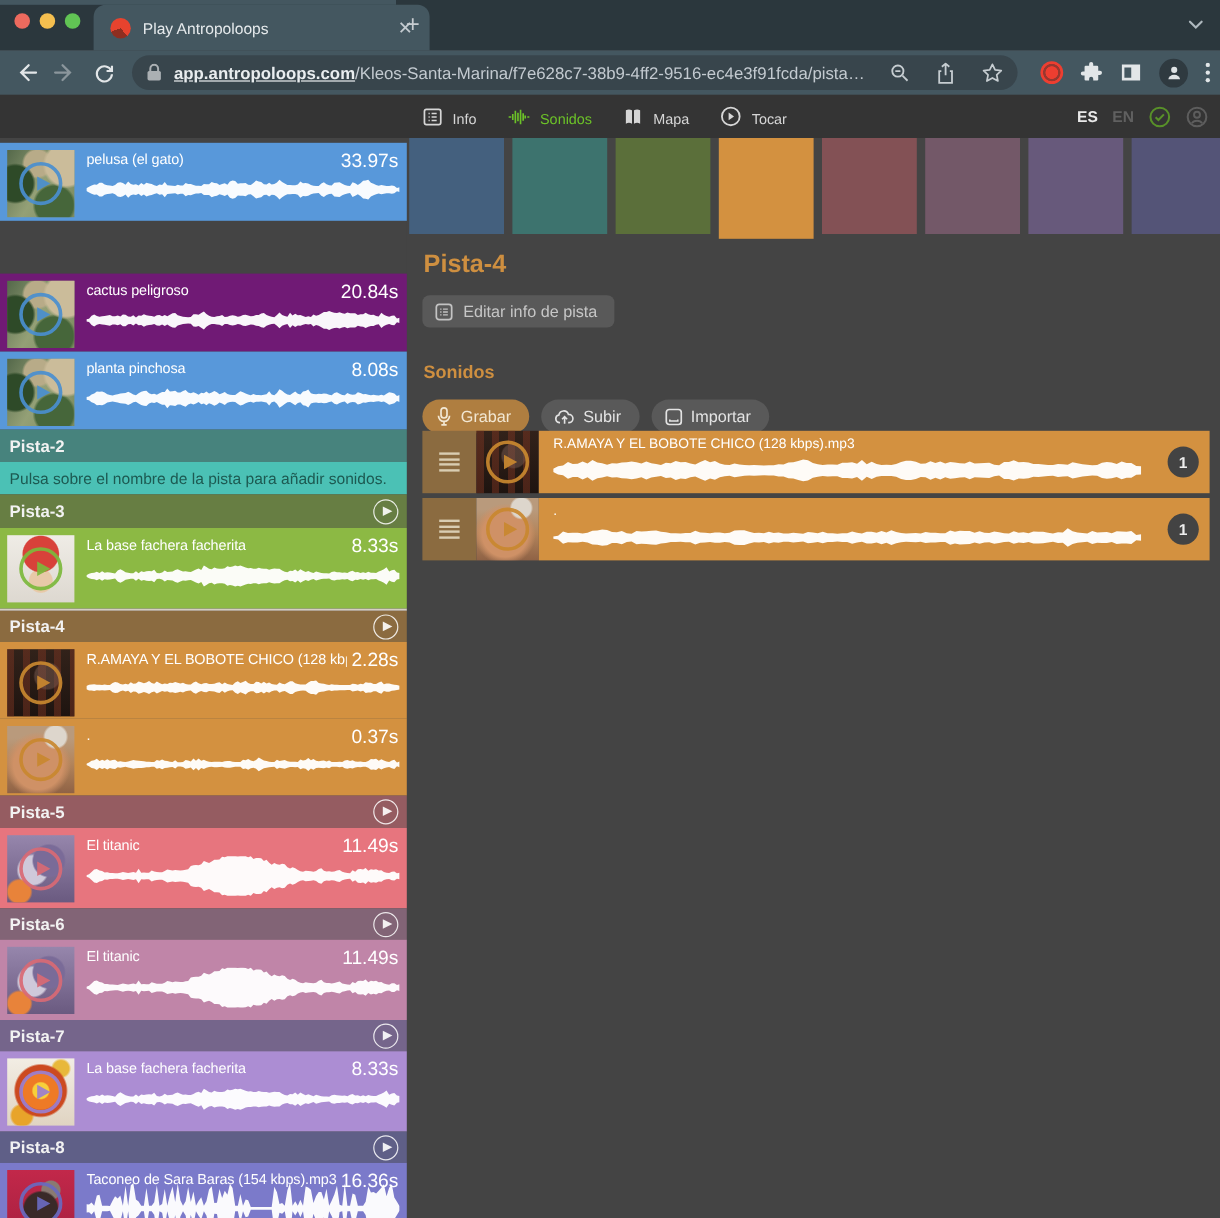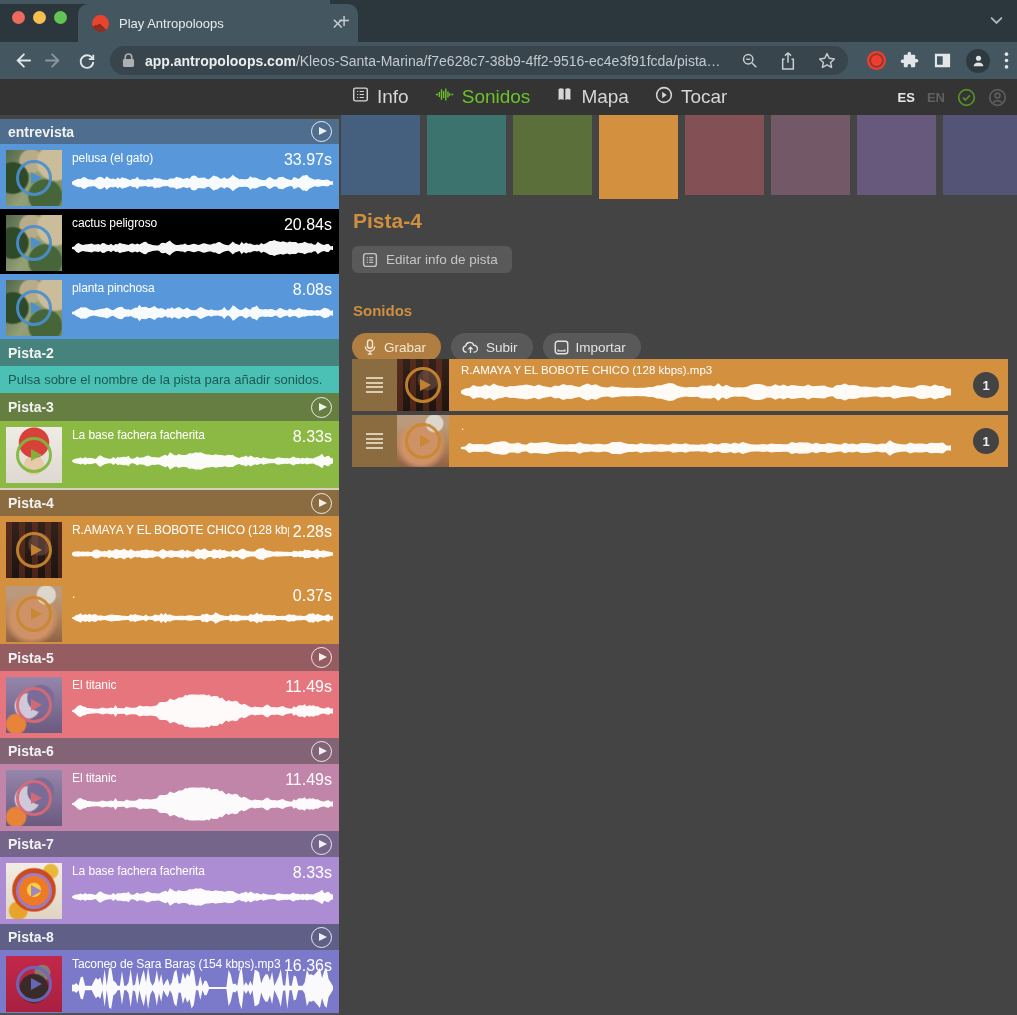--- a/index.html
+++ b/index.html
@@ -23,7 +23,7 @@
   .omnibox { position:absolute; left:110px; top:4px; width:738px; height:29px; background:#38454c; border-radius:15px; display:flex; align-items:center; }
   .omni-left { position:absolute; left:12px; display:flex; align-items:center; }
   .urltext { font-size:14px; margin-left:10px; white-space:nowrap; max-width:590px; overflow:hidden; }
-  .urltext .domain { color:#e9edef; font-weight:700; }
+  .urltext .domain { color:#e9edef; font-weight:700;text-decoration:underline; }
   .urltext .path { color:#c3cad0; }
   .omni-icons { position:absolute; right:12px; display:flex; align-items:center; gap:22px; }
   .bar-right { position:absolute; right:8px; top:0; height:37px; display:flex; align-items:center; gap:14px; }

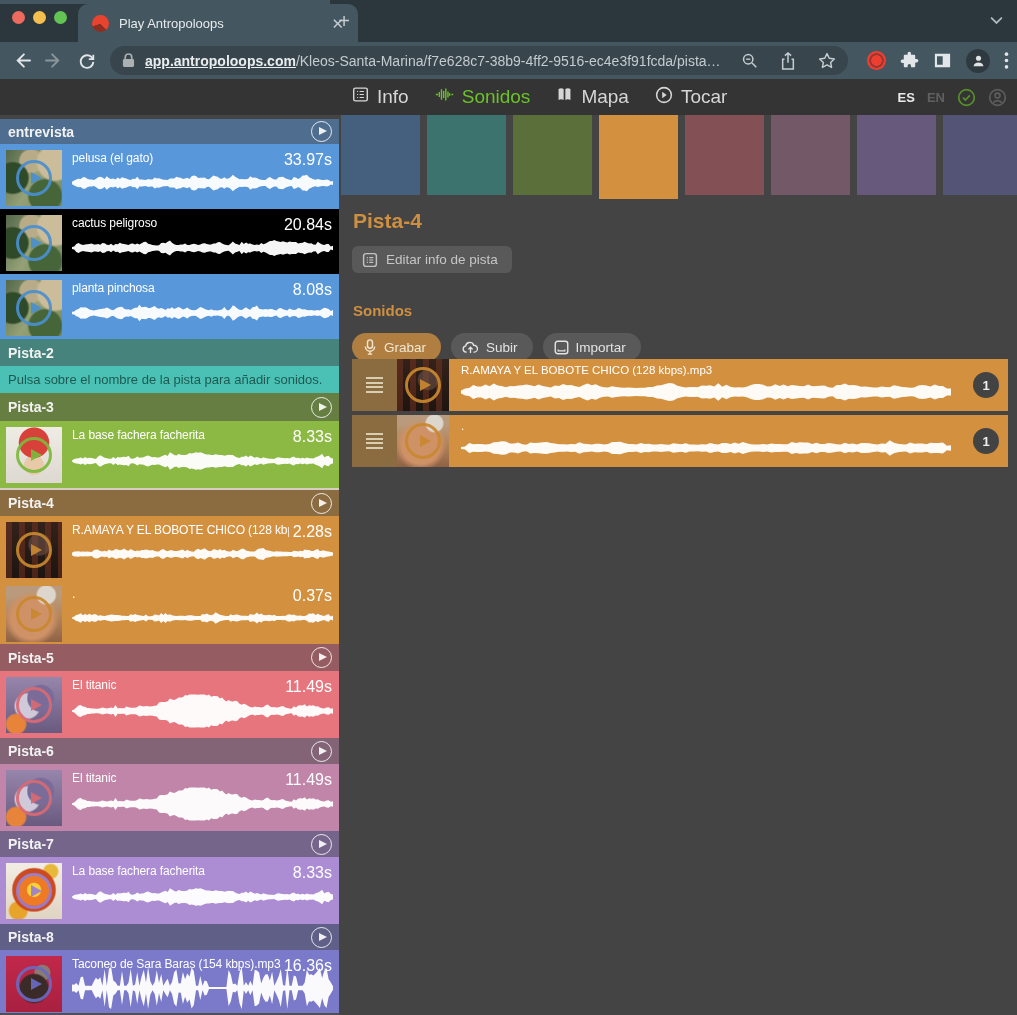--- a/index.html
+++ b/index.html
@@ -33,7 +33,7 @@
   
   .appbar { position:absolute; left:0; top:79px; width:100%; height:36px; background:#343434; }
   .appnav { position:absolute; left:352px; top:0; height:36px; display:flex; align-items:center; gap:26px; }
-  .navitem { display:flex; align-items:flex-start; gap:8px; color:#d6d6d6; font-size:19px; }
+  .navitem { display:flex; align-items:flex-end; gap:8px; color:#d6d6d6; font-size:12px; }
   .navitem.active { color:#6cc228; }
   .appbar-right { position:absolute; right:10px; top:0; height:36px; display:flex; align-items:center; gap:12px; }
   .lang-es { color:#e9e9e9; font-size:13px; font-weight:700; }

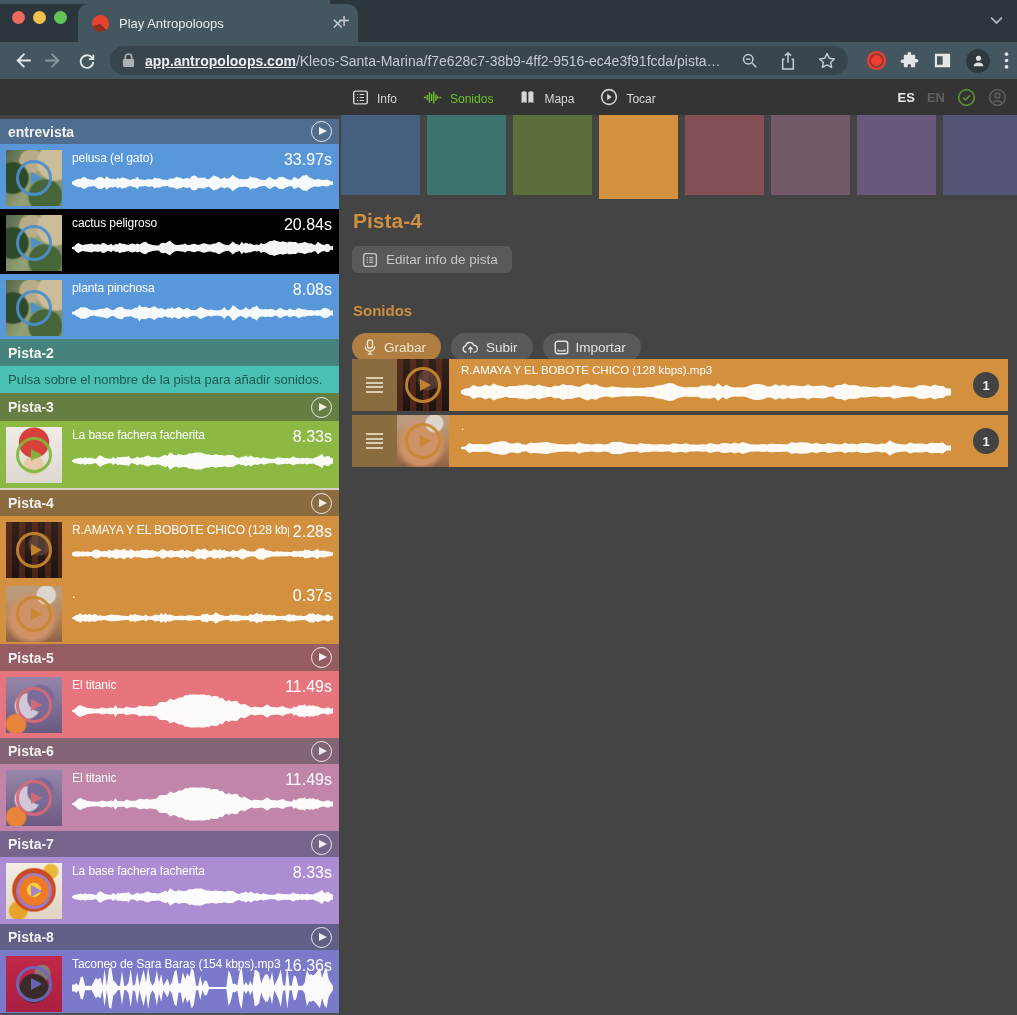--- a/index.html
+++ b/index.html
@@ -269,10 +269,6 @@
 
 
   <div class="sidebar" id="sidebar">
-      <div class="sec-header" style="background: rgb(78, 109, 143); height: 25px;">
-        <span>entrevista</span>
-        <span class="playcirc"></span>
-      </div>
       <div class="srow" style="background: rgb(88, 152, 218); height: 65px;">
         <div class="thumb art-patio">
           <span class="ring" style="border-color: rgb(74, 143, 208); color: rgb(74, 143, 208);"></span>

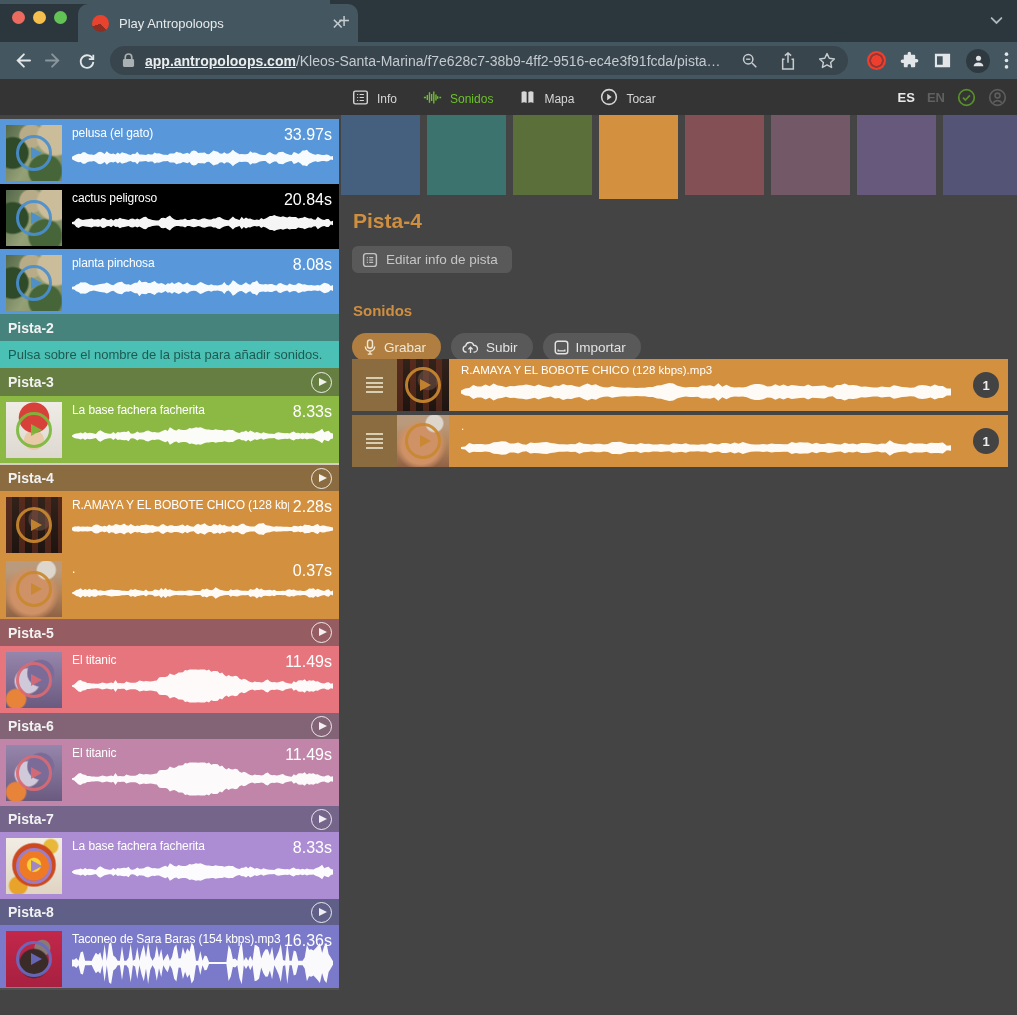--- a/index.html
+++ b/index.html
@@ -279,7 +279,7 @@
           <polygon points="0.0,11.8 2.2,10.6 4.3,9.6 6.5,8.7 8.7,8.9 10.9,7.2 13.1,7.3 15.2,8.8 17.4,9.4 19.6,9.5 21.8,9.9 23.9,9.1 26.1,7.3 28.3,6.8 30.4,7.4 32.6,8.9 34.8,6.2 37.0,8.3 39.1,9.0 41.3,8.6 43.5,9.5 45.7,7.6 47.9,9.0 50.0,7.3 52.2,8.0 54.4,8.4 56.5,9.4 58.7,9.9 60.9,8.8 63.1,9.1 65.3,6.7 67.4,9.4 69.6,9.6 71.8,9.7 74.0,10.0 76.1,8.9 78.3,9.6 80.5,9.6 82.7,7.5 84.8,8.4 87.0,8.3 89.2,9.1 91.3,9.7 93.5,9.8 95.7,10.1 97.9,8.4 100.0,8.6 102.2,8.5 104.4,6.7 106.6,7.4 108.8,7.8 110.9,9.1 113.1,8.4 115.3,7.7 117.5,9.0 119.6,6.3 121.8,5.4 124.0,5.9 126.2,8.1 128.3,7.8 130.5,7.8 132.7,7.4 134.8,8.9 137.0,9.2 139.2,7.5 141.4,5.5 143.6,6.2 145.7,6.7 147.9,8.5 150.1,8.7 152.3,7.3 154.4,8.8 156.6,8.4 158.8,7.0 160.9,4.7 163.1,6.7 165.3,8.0 167.5,9.2 169.7,9.1 171.8,9.3 174.0,9.3 176.2,8.7 178.3,6.2 180.5,7.7 182.7,7.5 184.9,7.9 187.1,9.2 189.2,9.7 191.4,10.0 193.6,10.1 195.8,7.9 197.9,6.9 200.1,8.6 202.3,9.4 204.4,9.6 206.6,7.3 208.8,7.1 211.0,6.8 213.2,8.2 215.3,9.1 217.5,9.7 219.7,10.1 221.8,6.9 224.0,7.8 226.2,9.1 228.4,7.7 230.6,5.6 232.7,5.4 234.9,4.8 237.1,7.2 239.3,8.2 241.4,9.2 243.6,9.8 245.8,9.1 247.9,9.6 250.1,10.0 252.3,10.0 254.5,9.6 256.6,10.0 258.8,11.6 261.0,11.1 261.0,14.9 258.8,14.4 256.6,16.0 254.5,16.4 252.3,16.0 250.1,16.0 247.9,16.4 245.8,16.9 243.6,16.2 241.4,16.8 239.3,17.8 237.1,18.8 234.9,21.2 232.7,20.6 230.6,20.4 228.4,18.3 226.2,16.9 224.0,18.2 221.8,19.1 219.7,15.9 217.5,16.3 215.3,16.9 213.2,17.8 211.0,19.2 208.8,18.9 206.6,18.7 204.4,16.4 202.3,16.6 200.1,17.4 197.9,19.1 195.8,18.1 193.6,15.9 191.4,16.0 189.2,16.3 187.1,16.8 184.9,18.1 182.7,18.5 180.5,18.3 178.3,19.8 176.2,17.3 174.0,16.7 171.8,16.7 169.7,16.9 167.5,16.8 165.3,18.0 163.1,19.3 160.9,21.3 158.8,19.0 156.6,17.6 154.4,17.2 152.3,18.7 150.1,17.3 147.9,17.5 145.7,19.3 143.6,19.8 141.4,20.5 139.2,18.5 137.0,16.8 134.8,17.1 132.7,18.6 130.5,18.2 128.3,18.2 126.2,17.9 124.0,20.1 121.8,20.6 119.6,19.7 117.5,17.0 115.3,18.3 113.1,17.6 110.9,16.9 108.8,18.2 106.6,18.6 104.4,19.3 102.2,17.5 100.0,17.4 97.9,17.6 95.7,15.9 93.5,16.2 91.3,16.3 89.2,16.9 87.0,17.7 84.8,17.6 82.7,18.5 80.5,16.4 78.3,16.4 76.1,17.1 74.0,16.0 71.8,16.3 69.6,16.4 67.4,16.6 65.3,19.3 63.1,16.9 60.9,17.2 58.7,16.1 56.5,16.6 54.4,17.6 52.2,18.0 50.0,18.7 47.9,17.0 45.7,18.4 43.5,16.5 41.3,17.4 39.1,17.0 37.0,17.7 34.8,19.8 32.6,17.1 30.4,18.6 28.3,19.2 26.1,18.7 23.9,16.9 21.8,16.1 19.6,16.5 17.4,16.6 15.2,17.2 13.1,18.7 10.9,18.8 8.7,17.1 6.5,17.3 4.3,16.4 2.2,15.4 0.0,14.2" fill="rgba(255,255,255,0.96)"></polygon>
         </svg>
       </div>
-      <div class="srow" style="background: #000000; height: 65px;">
+      <div class="srow" style="background: #701a75; height: 65px; margin-top: 44px;">
         <div class="thumb art-patio">
           <span class="ring" style="border-color: rgb(74, 143, 208); color: rgb(74, 143, 208);"></span>
         </div>

